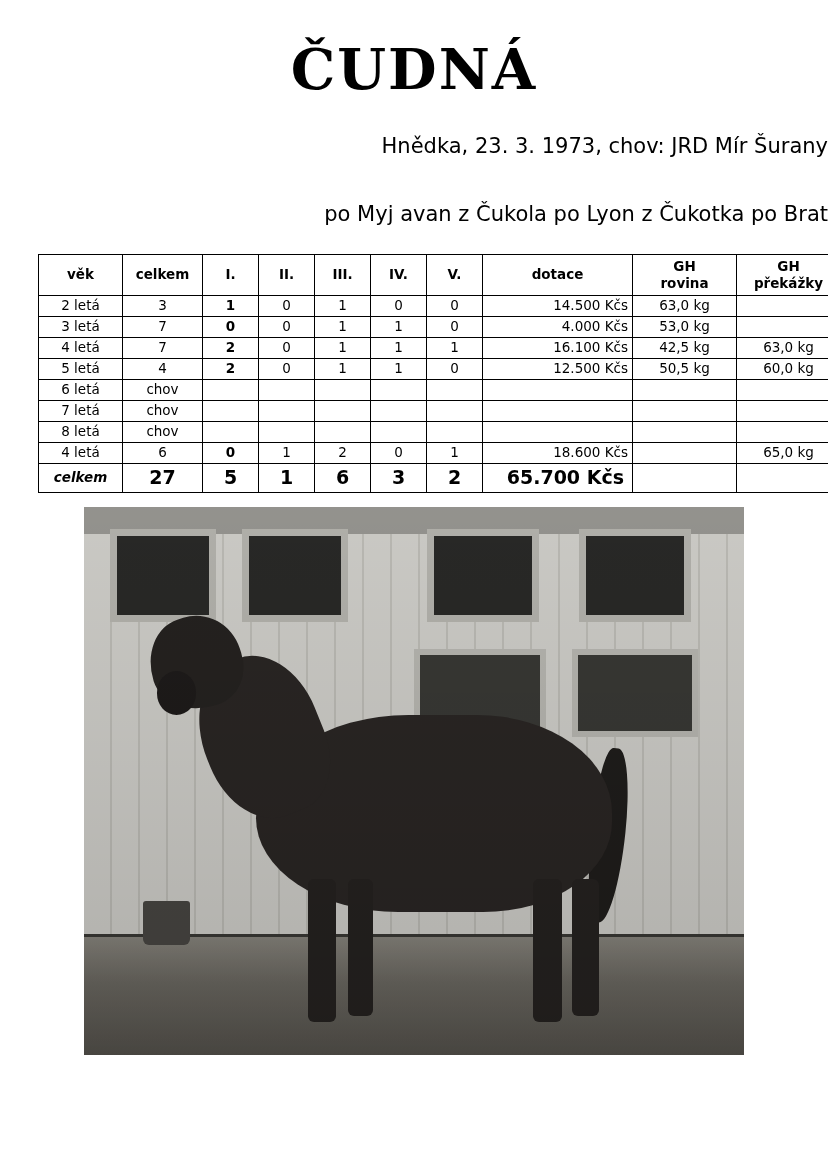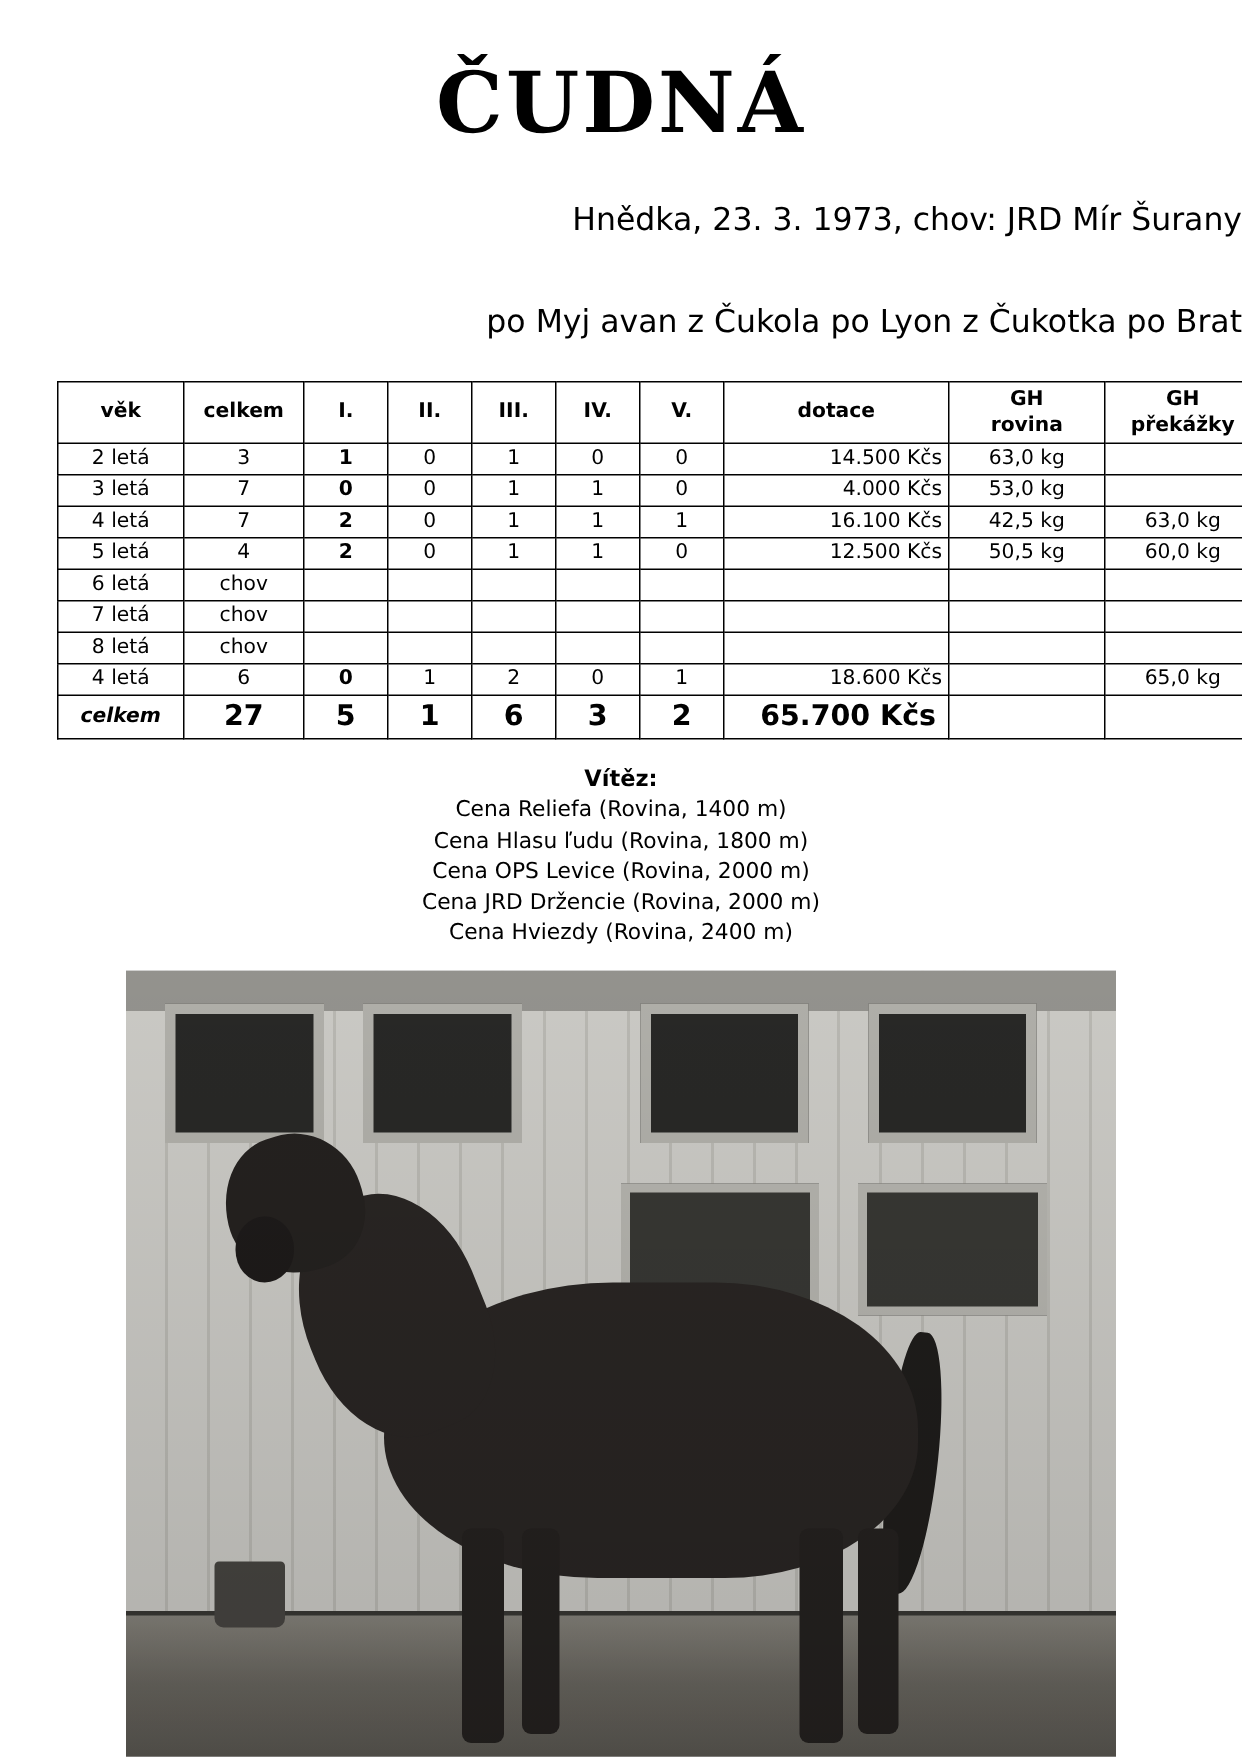--- a/index.html
+++ b/index.html
@@ -413,14 +413,6 @@
     </table>
   </div>
 
-  <div class="winner">
-    <div class="heading">Vítěz:</div>
-    <div>Cena Reliefa (Rovina, 1400 m)</div>
-    <div>Cena Hlasu ľudu (Rovina, 1800 m)</div>
-    <div>Cena OPS Levice (Rovina, 2000 m)</div>
-    <div>Cena JRD Držencie (Rovina, 2000 m)</div>
-    <div>Cena Hviezdy (Rovina, 2400 m)</div>
-  </div>
 
   <div class="photo-wrap">
     <div class="photo">

